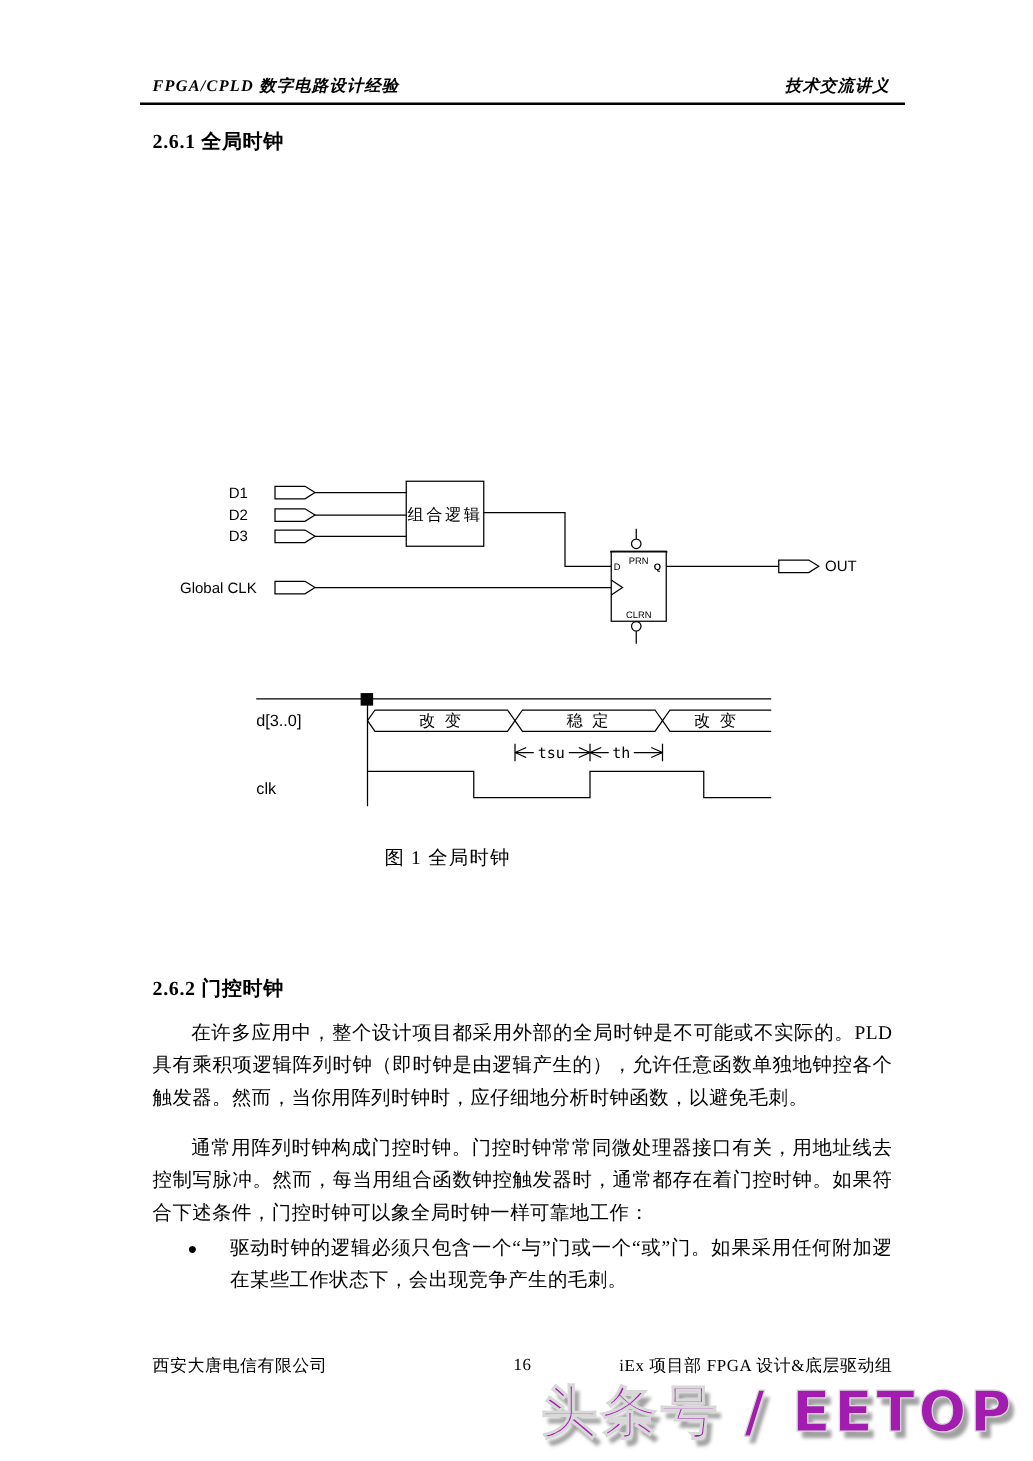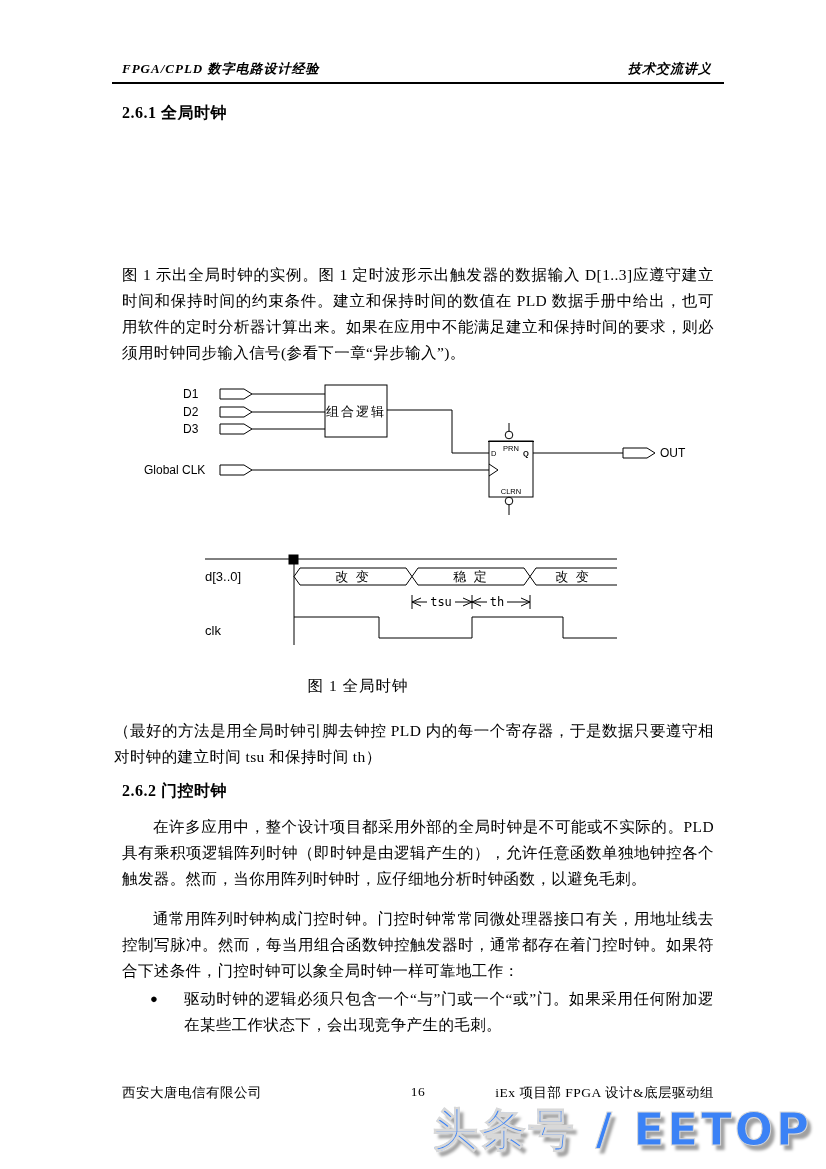--- a/index.html
+++ b/index.html
@@ -70,7 +70,6 @@
   <div class="hdr-rule"></div>
 
   <div id="h261" class="h-sec">2.6.1 全局时钟</div>
-  <div id="para2" class="para">图 1 示出全局时钟的实例。图 1 定时波形示出触发器的数据输入 D[1..3]应遵守建立时间和保持时间的约束条件。建立和保持时间的数值在 PLD 数据手册中给出，也可用软件的定时分析器计算出来。如果在应用中不能满足建立和保持时间的要求，则必须用时钟同步输入信号(参看下一章“异步输入”)。</div>
 
   <svg class="svg-abs" style="left:140px;top:372px;" width="560" height="152" viewBox="0 0 560 152">
 

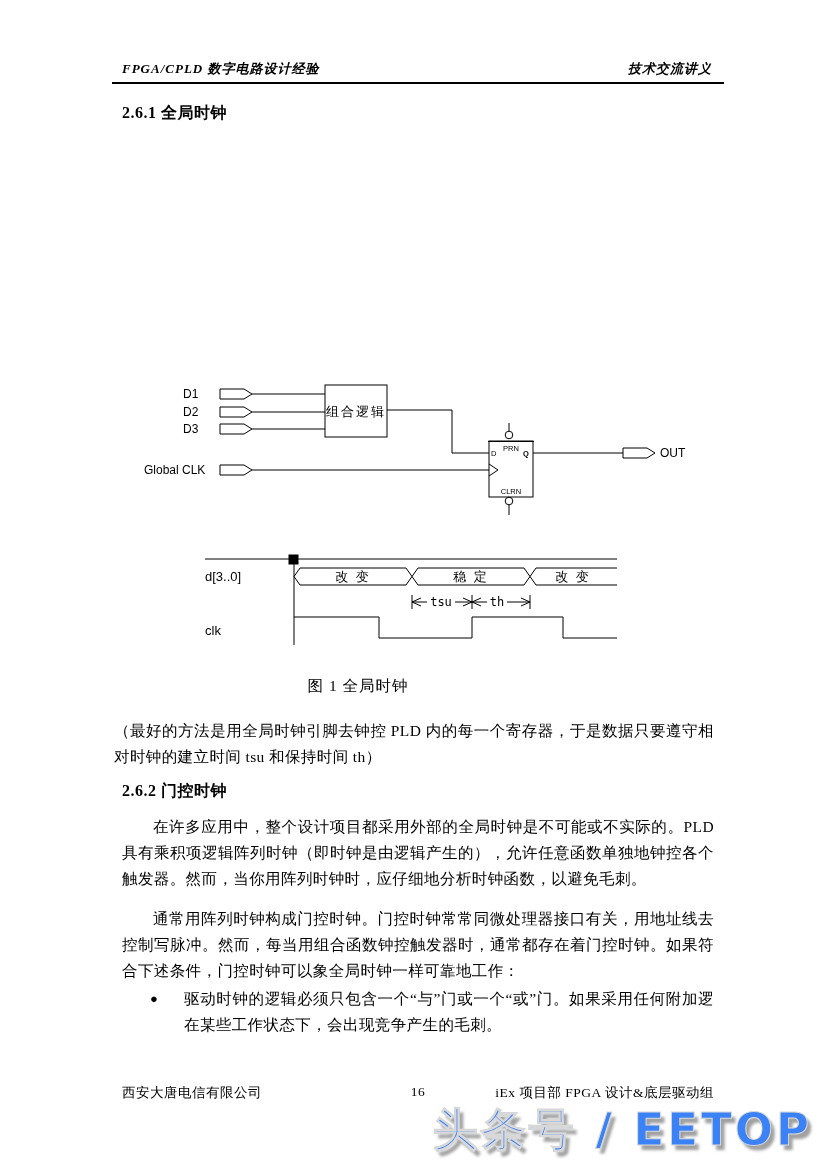--- a/index.html
+++ b/index.html
@@ -146,7 +146,6 @@
 
   <div class="caption">图 1  全局时钟</div>
 
-  <div id="note" class="para">（最好的方法是用全局时钟引脚去钟控 PLD 内的每一个寄存器，于是数据只要遵守相对时钟的建立时间 tsu 和保持时间 th）</div>
 
   <div id="h262" class="h-sec">2.6.2 门控时钟</div>
   <div id="para3" class="para indent">在许多应用中，整个设计项目都采用外部的全局时钟是不可能或不实际的。PLD 具有乘积项逻辑阵列时钟（即时钟是由逻辑产生的），允许任意函数单独地钟控各个触发器。然而，当你用阵列时钟时，应仔细地分析时钟函数，以避免毛刺。</div>

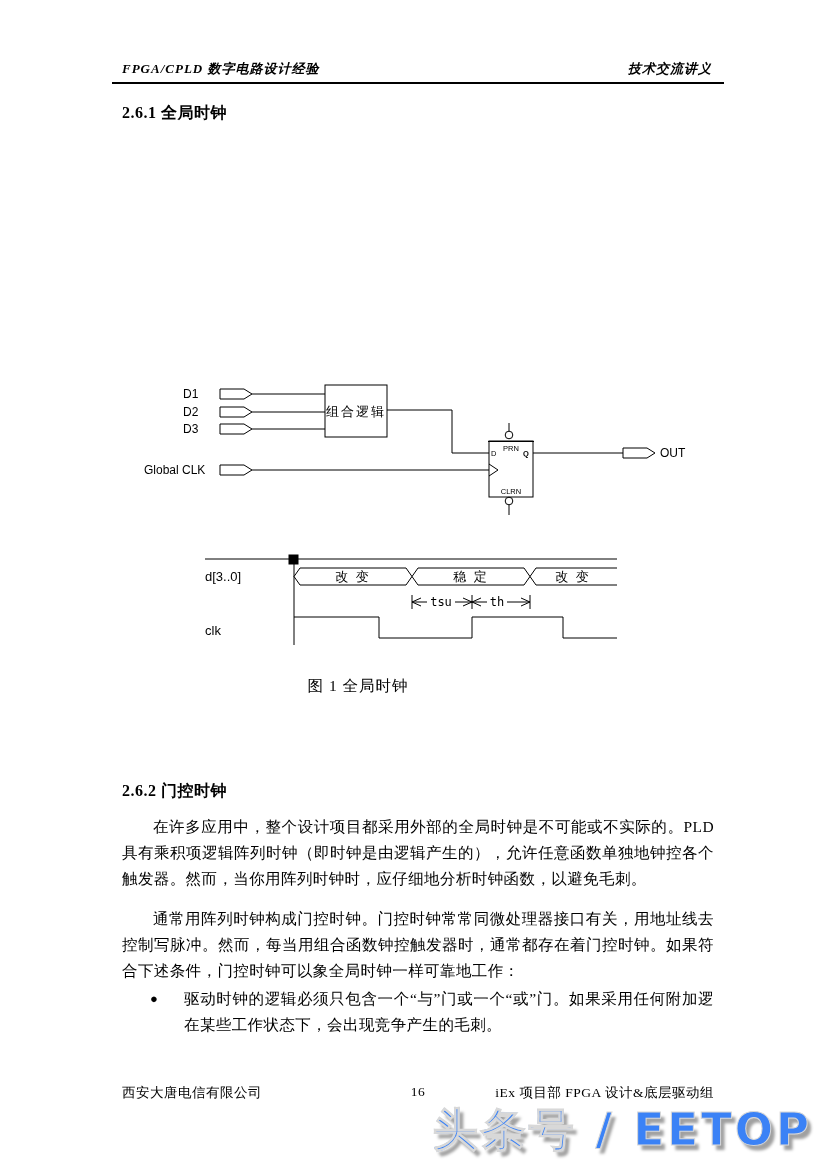--- a/index.html
+++ b/index.html
@@ -54,7 +54,7 @@
     position:absolute;right:14px;top:1100px;
     font-family:"DejaVu Sans","Liberation Sans",sans-serif;
     font-size:45px;font-weight:bold;letter-spacing:3px;
-    color:#3b82f6;
+    color:#a21caf;
     -webkit-text-stroke:1px #d8d8d8;
     text-shadow:4px 5px 3px #a0a0a0;
     white-space:nowrap;

